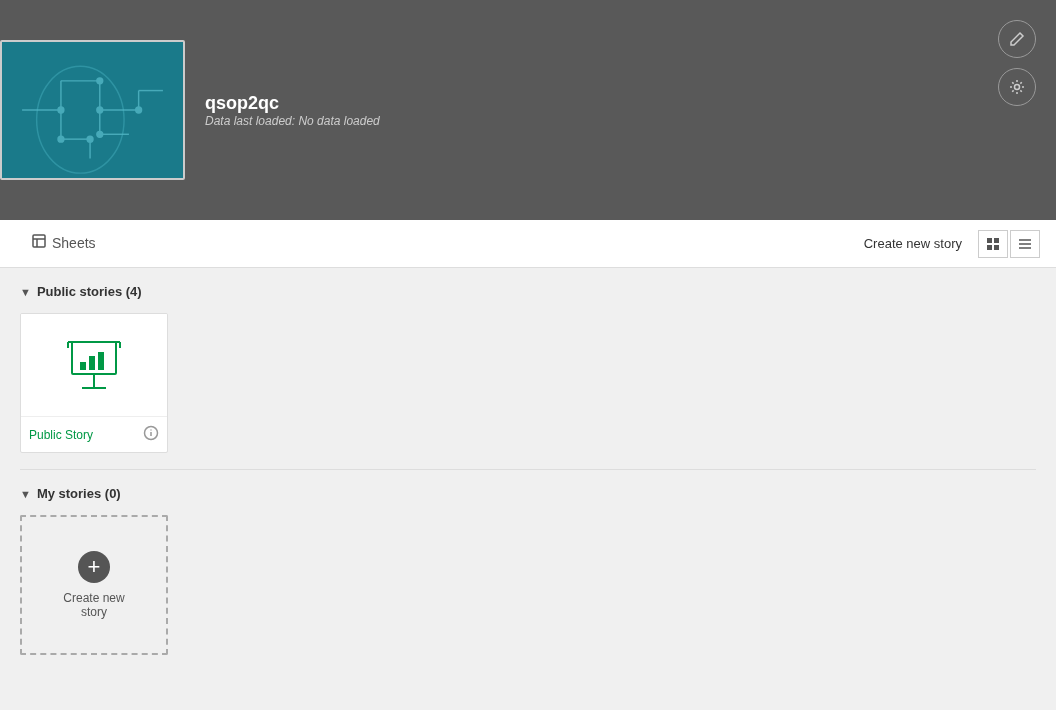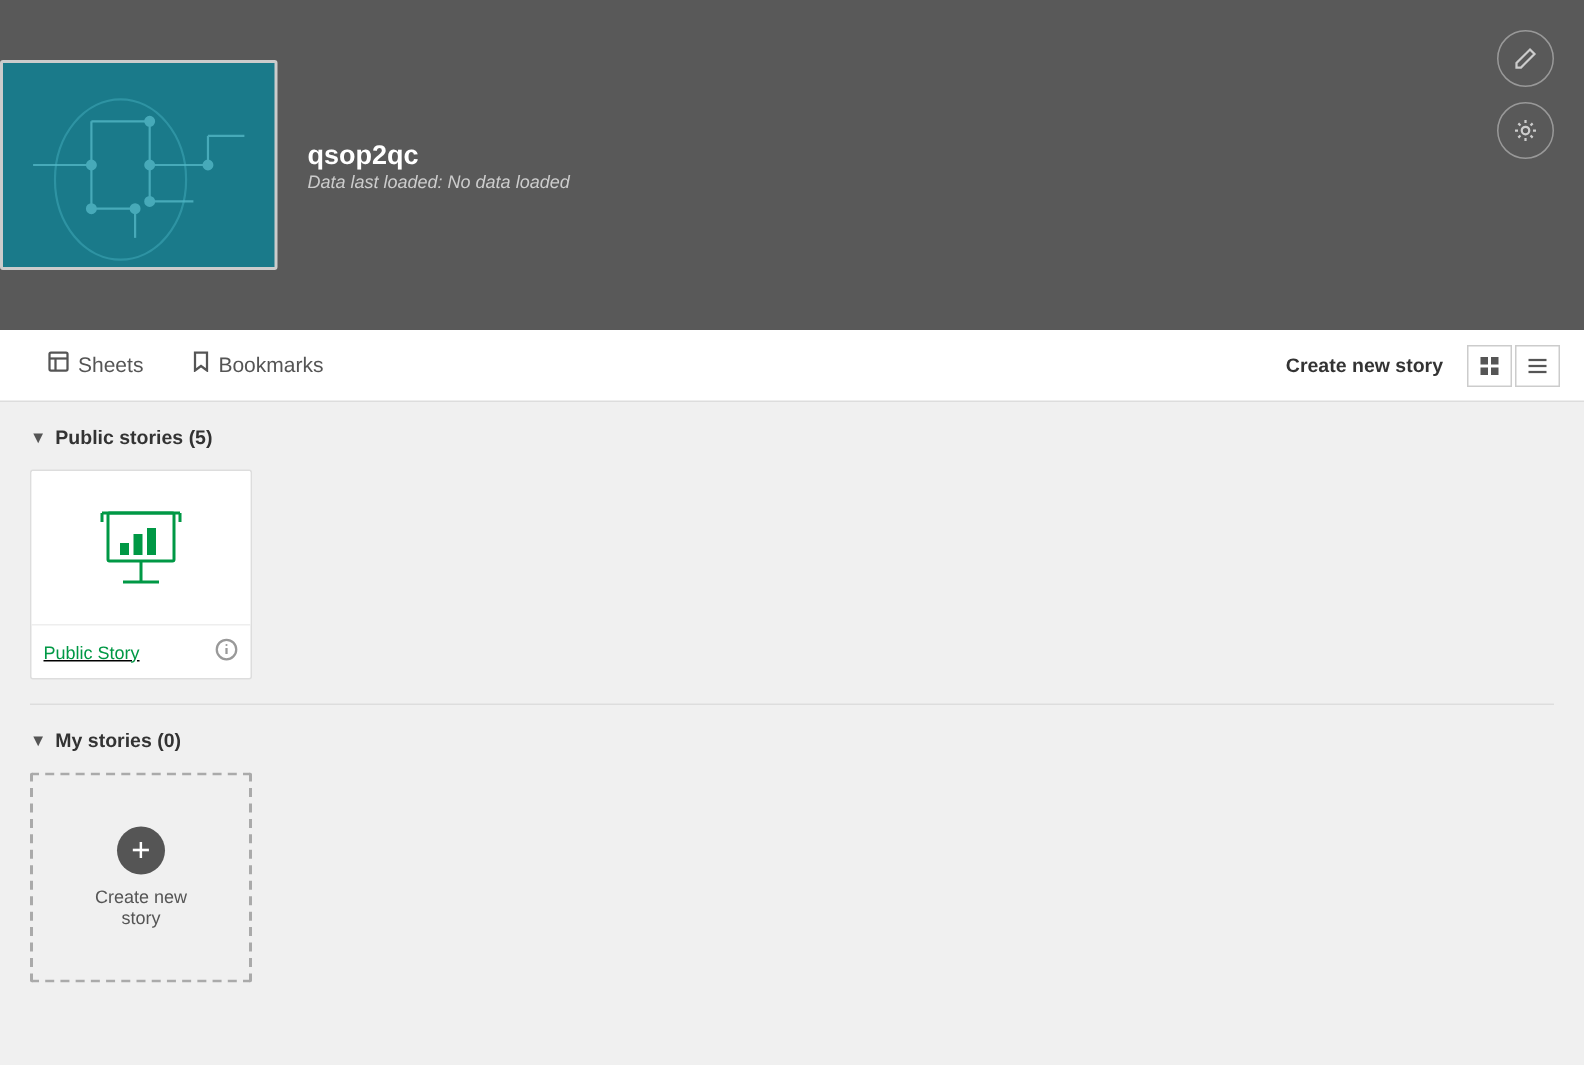--- a/index.html
+++ b/index.html
@@ -301,14 +301,6 @@
       </span>
       <span>Sheets</span>
     </div>
-    <div class="nav-tab">
-      <span class="nav-tab-icon">
-        <svg width="12" height="14" viewBox="0 0 12 14" fill="none" stroke="currentColor" stroke-width="1.5">
-          <path d="M2 1h8v12l-4-3-4 3V1z"></path>
-        </svg>
-      </span>
-      <span>Bookmarks</span>
-    </div>
   </div>
   <div class="nav-right">
     <button class="create-story-btn">Create new story</button>

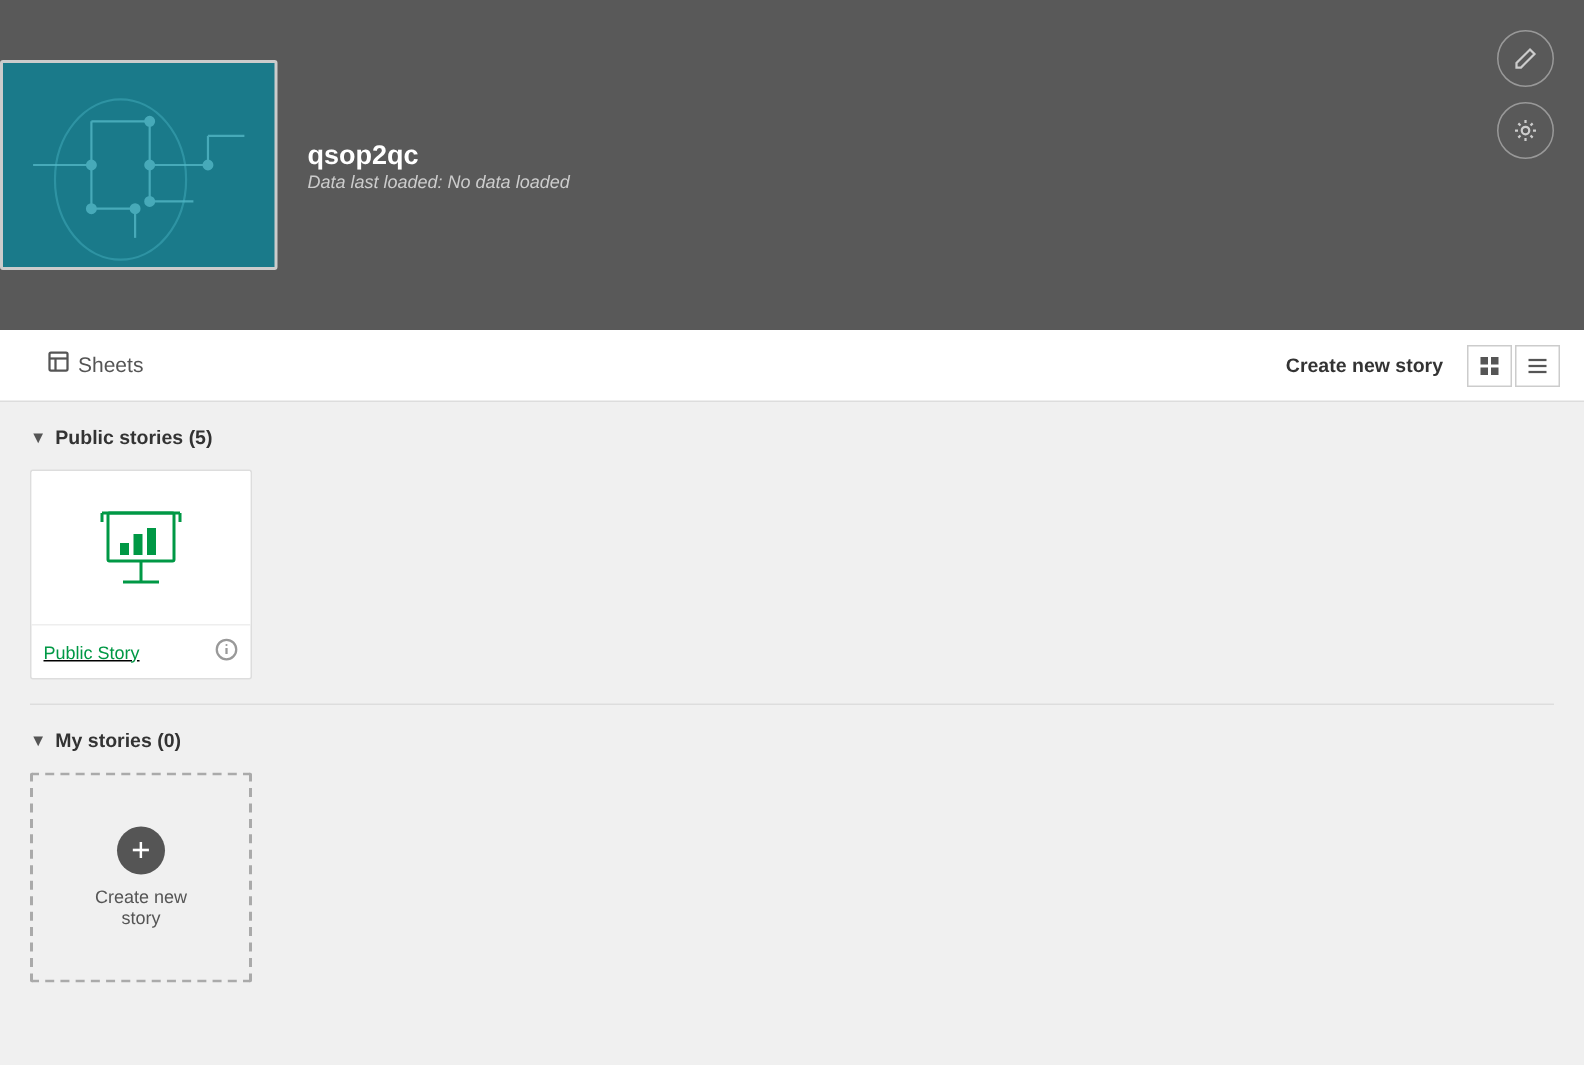--- a/index.html
+++ b/index.html
@@ -113,7 +113,6 @@
       background: none;
       border: none;
       padding: 4px 8px;
-      font-weight: bold;
     }
     .view-toggle {
       display: flex;

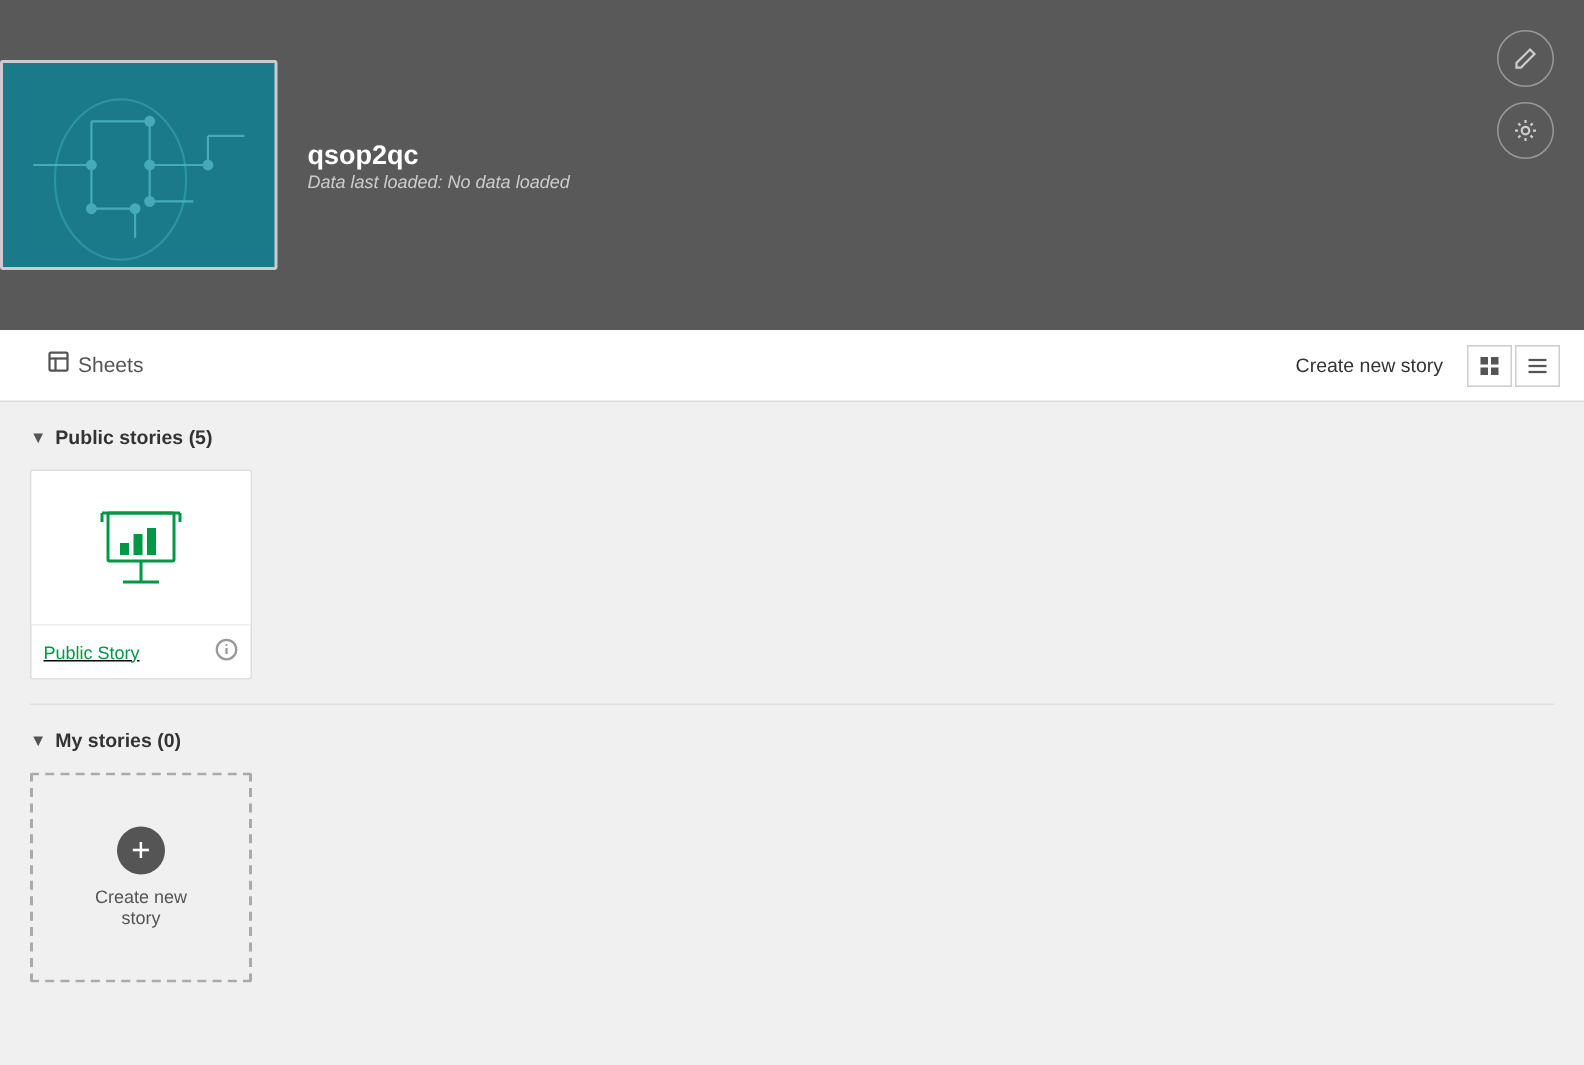--- a/index.html
+++ b/index.html
@@ -327,7 +327,7 @@
 
   <div class="section-header">
     <span class="chevron">▼</span>
-    <span>Public stories (5)</span>
+    <span>Public stories (4)</span>
   </div>
 
   <div class="cards-grid">

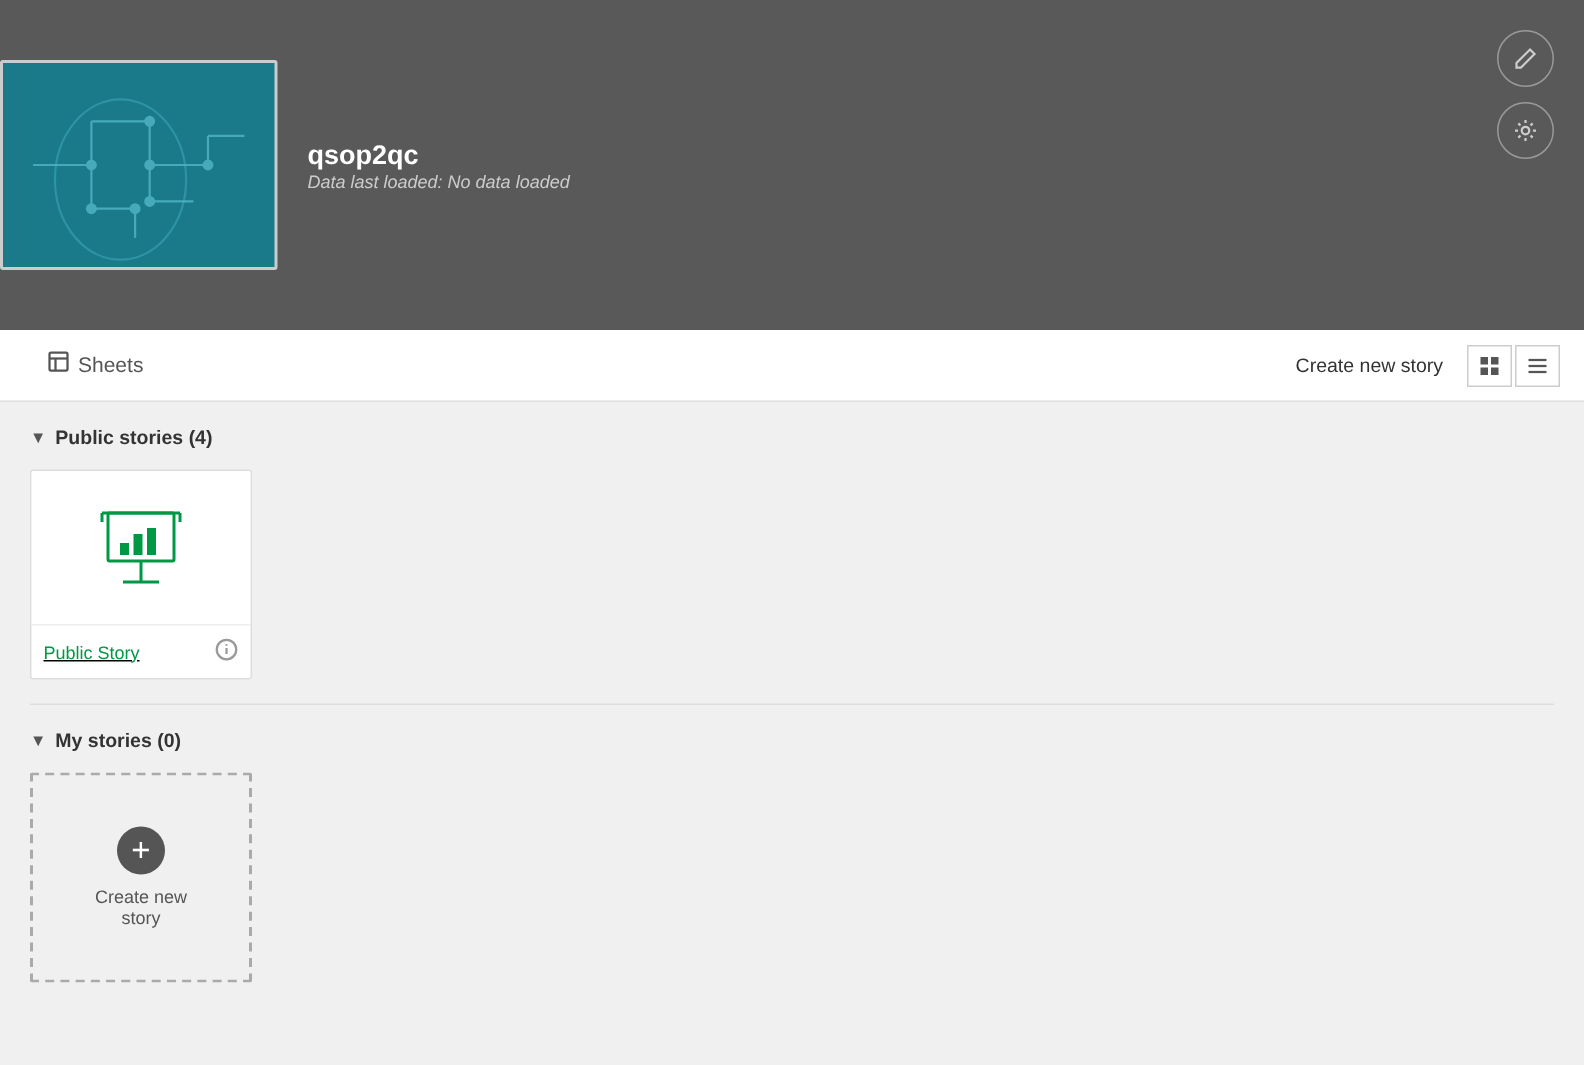--- a/index.html
+++ b/index.html
@@ -176,7 +176,6 @@
       cursor: pointer;
       display: flex;
       flex-direction: column;
-      text-decoration: underline;
     }
     .card-thumbnail {
       flex: 1;

